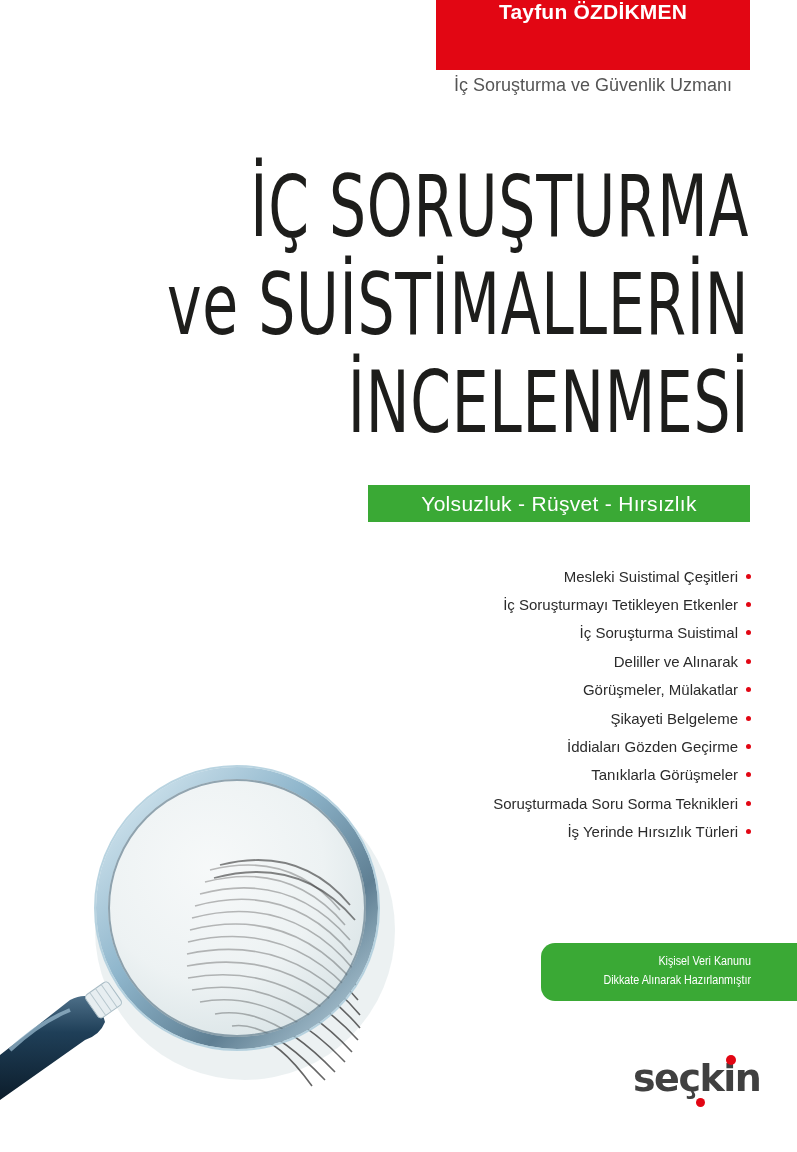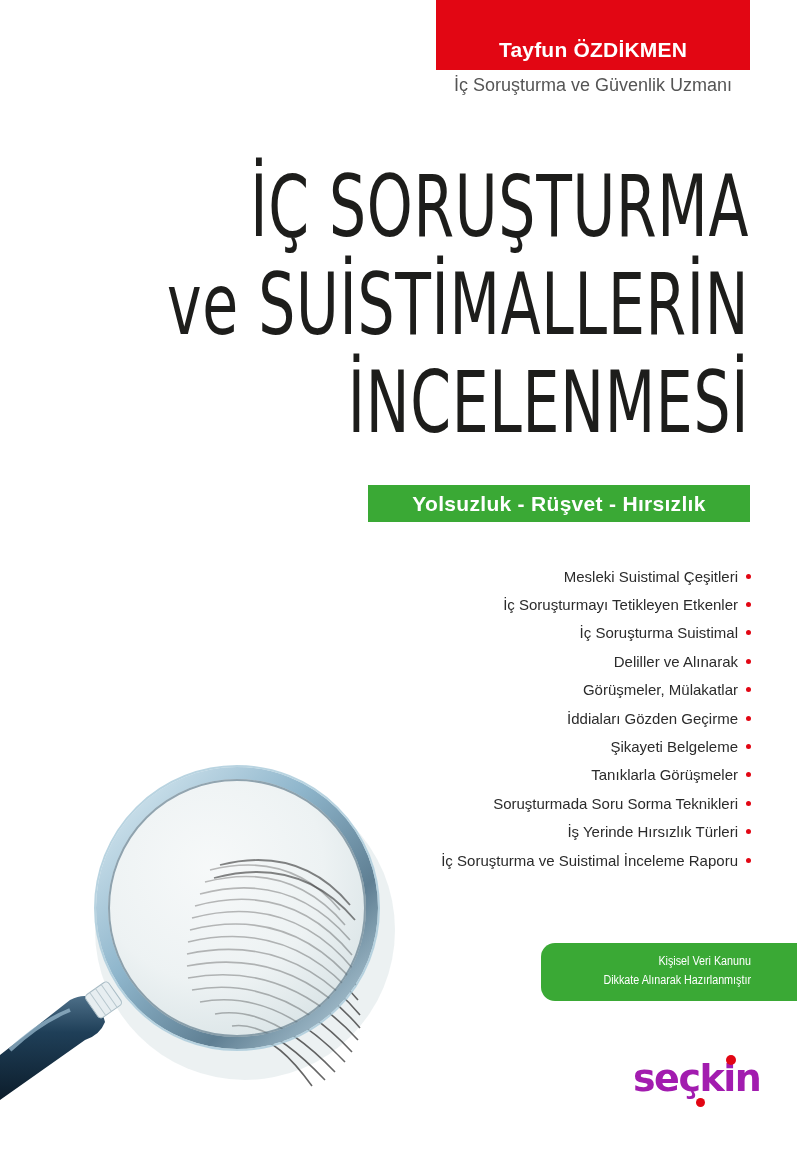--- a/index.html
+++ b/index.html
@@ -17,7 +17,7 @@
     .author-box {
       position: absolute; left: 436px; top: 0; width: 314px; height: 70px;
       background: #e20613;
-      display: flex; align-items: flex-end; justify-content: center;
+      display: flex; justify-content: center;
       padding-bottom: 8px;
     }
     .author-name {

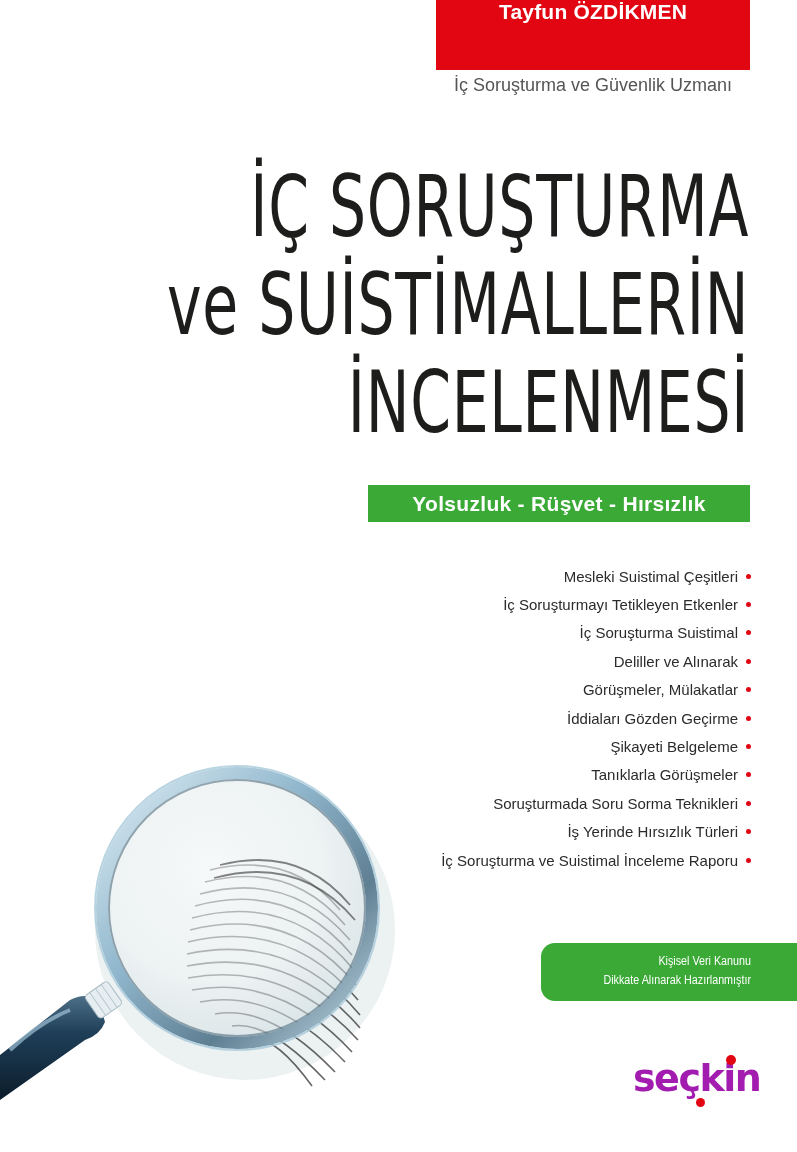--- a/index.html
+++ b/index.html
@@ -49,7 +49,7 @@
     .subtitle-bar {
       position: absolute; left: 368px; top: 485px; width: 382px; height: 37px;
       background: #3aa935;
-      display: flex; align-items: center; justify-content: center; font-weight: bold;
+      display: flex; align-items: center; justify-content: center;
     }
     .subtitle-text { color: #ffffff; font-size: 21px; letter-spacing: 0.3px; }
 

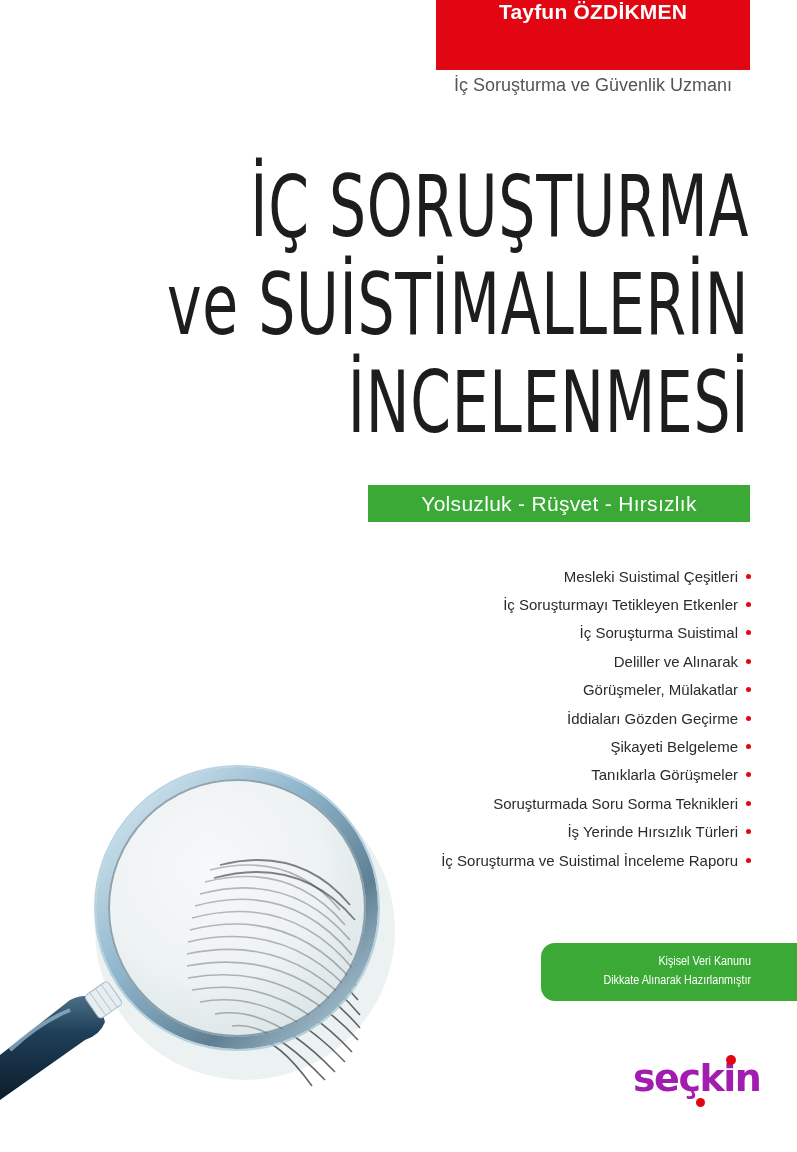--- a/index.html
+++ b/index.html
@@ -137,11 +137,11 @@
         <span class="topic-bullet"></span>
       </li>
     <li class="topic">
+        <span>Şikayeti Belgeleme</span>
+        <span class="topic-bullet"></span>
+      </li>
+    <li class="topic">
         <span>İddiaları Gözden Geçirme</span>
-        <span class="topic-bullet"></span>
-      </li>
-    <li class="topic">
-        <span>Şikayeti Belgeleme</span>
         <span class="topic-bullet"></span>
       </li>
     <li class="topic">

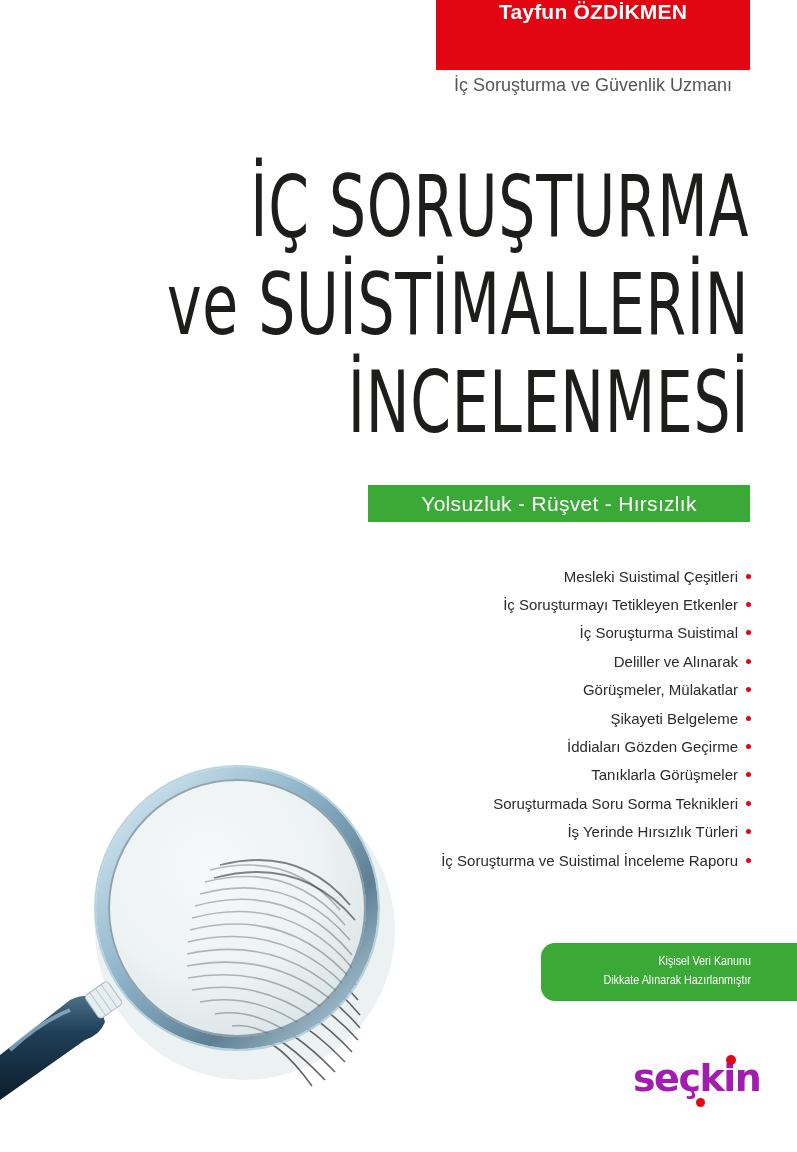--- a/index.html
+++ b/index.html
@@ -154,10 +154,6 @@
       </li>
     <li class="topic">
         <span>İş Yerinde Hırsızlık Türleri</span>
-        <span class="topic-bullet"></span>
-      </li>
-    <li class="topic">
-        <span>İç Soruşturma ve Suistimal İnceleme Raporu</span>
         <span class="topic-bullet"></span>
       </li>
   </ul>

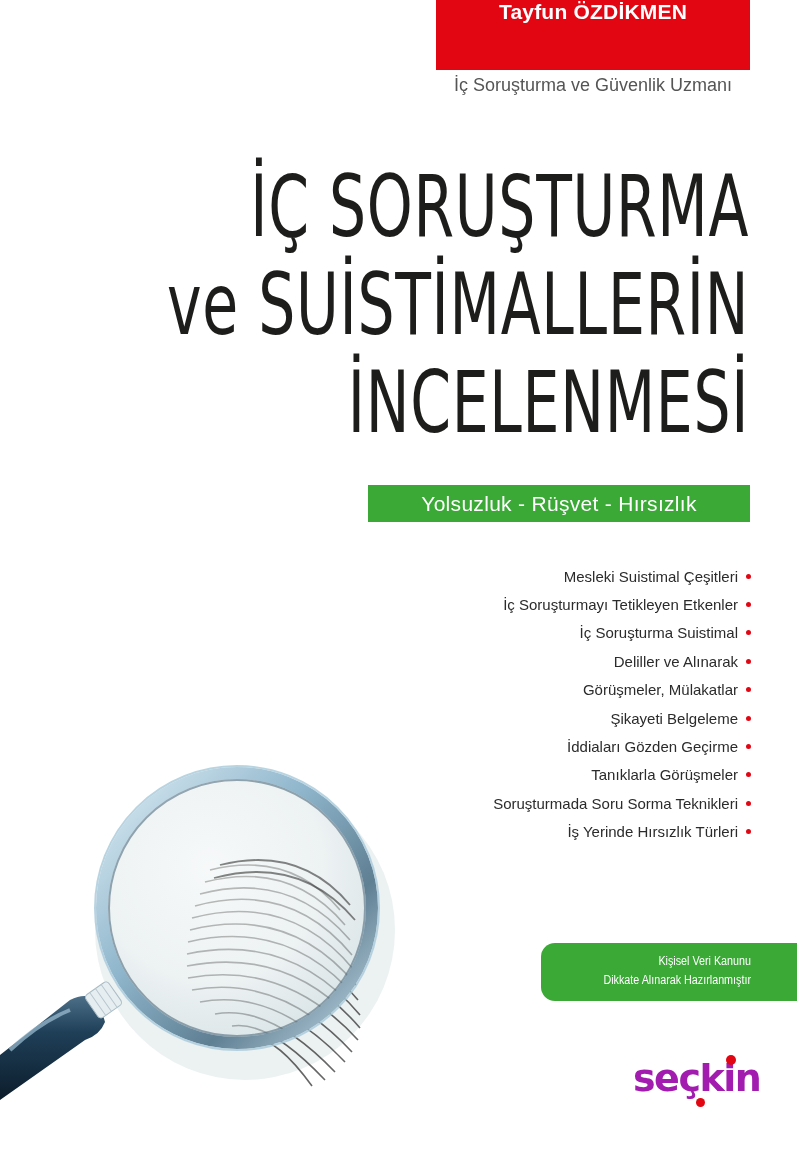--- a/index.html
+++ b/index.html
@@ -81,7 +81,7 @@
     .publisher {
       position: absolute; left: 633px; top: 1058px; height: 40px;
       font-family: "DejaVu Sans", sans-serif; font-weight: bold; font-size: 38px;
-      color: #a21caf; letter-spacing: -1.5px; line-height: 40px;
+      color: #404040; letter-spacing: -1.5px; line-height: 40px;
     }
     .publisher .dot-top {
       position: absolute; left: 93px; top: -3px; width: 10px; height: 10px;

